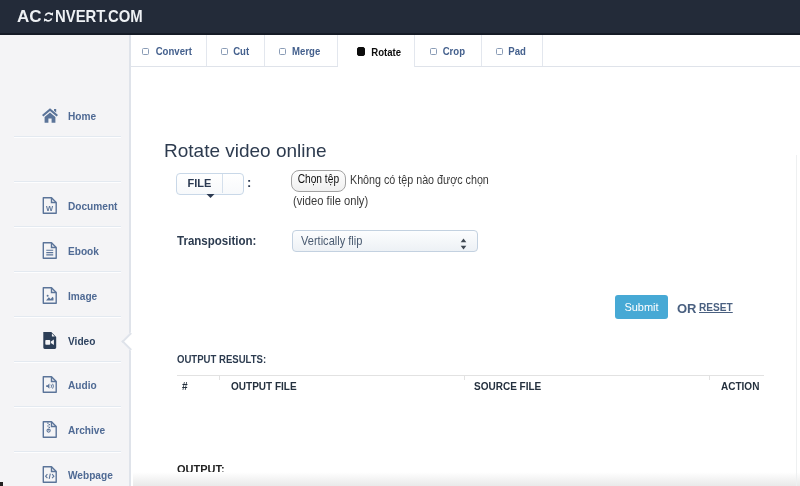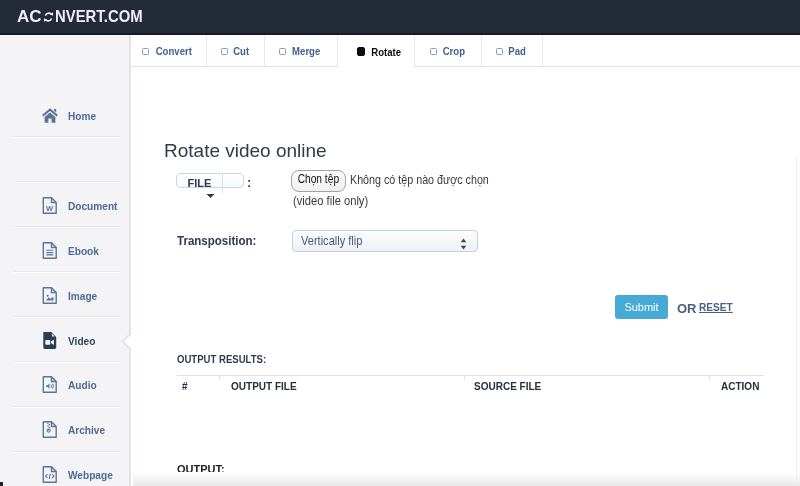--- a/index.html
+++ b/index.html
@@ -44,7 +44,7 @@
 
   #title { position:absolute; left:31px; top:43px; font-size:19px; color:#2d3b4f;margin-top:30px; }
 
-  #filebtn { position:absolute; left:43px; top:106px; width:68px; height:15px;
+  #filebtn { position:absolute; left:43px; top:106px; width:68px; height:22px;
     border:1px solid #c9d8e8; border-radius:4px; display:flex;
     background:linear-gradient(#ffffff,#f7f9fb);flex-direction:column; }
   #filebtn .lbl { width:46px; text-align:center; line-height:19px; font-size:11px;

